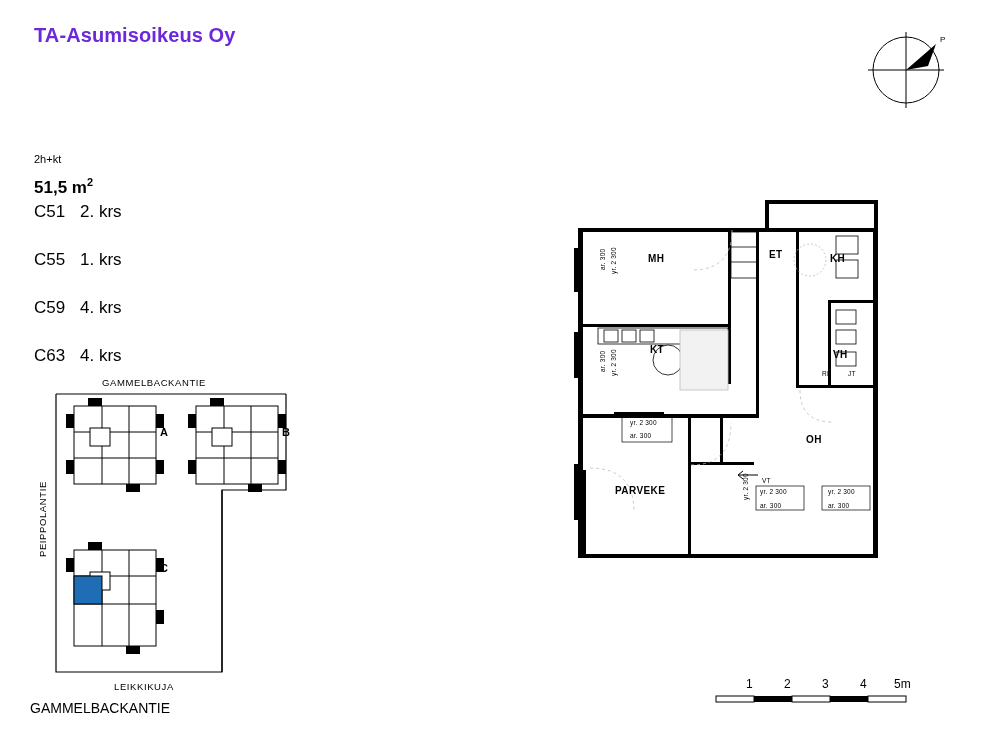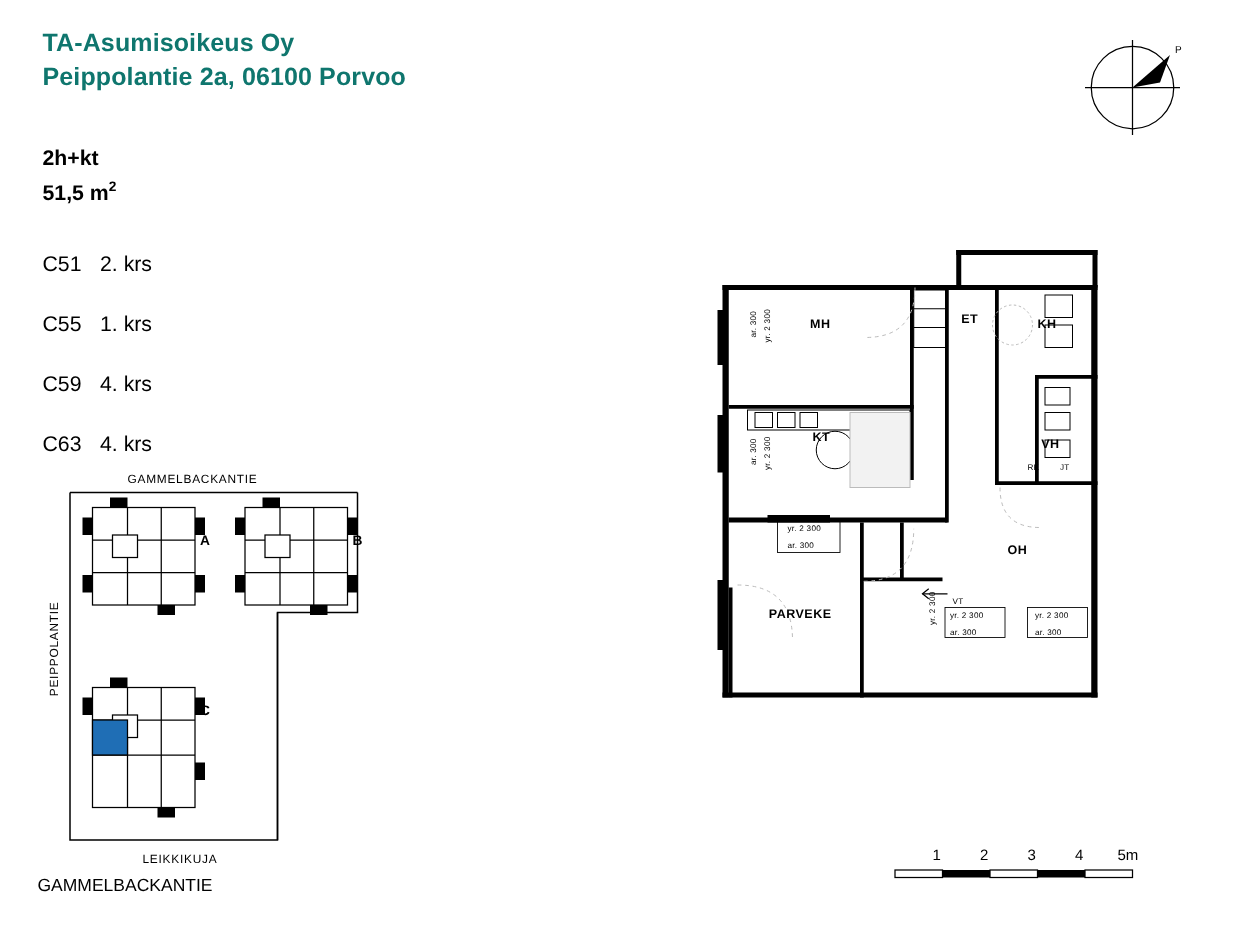--- a/index.html
+++ b/index.html
@@ -13,7 +13,7 @@
   
   #title-block{left:34px;top:22px;width:520px;}
   #title-block .line{
-    font-size:20px;font-weight:bold;color:#0f766e;line-height:27px;letter-spacing:0.1px;
+    font-size:20px;font-weight:bold;color:#6d28d9;line-height:27px;letter-spacing:0.1px;
   }
 
   #type-block{left:34px;top:116px;}

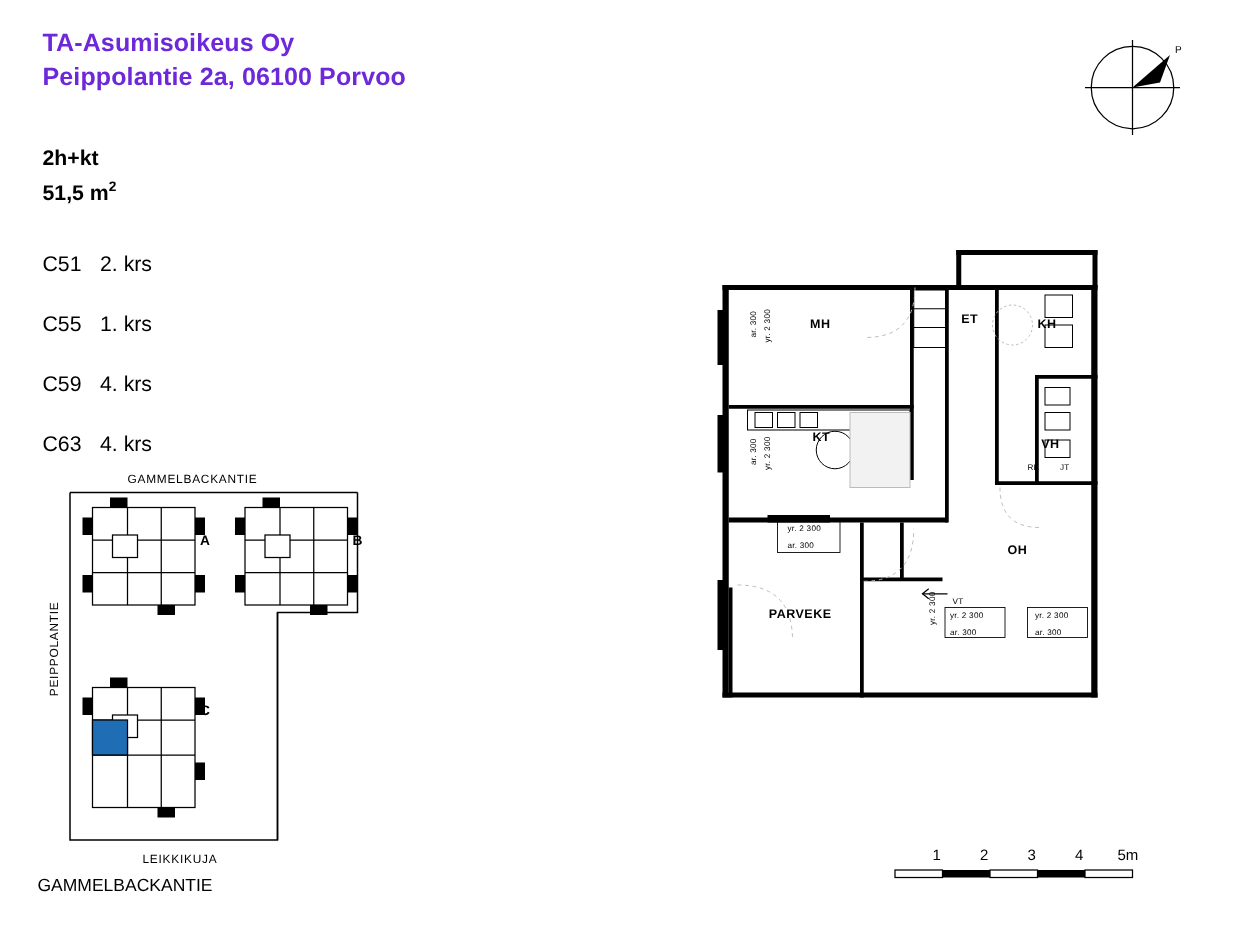--- a/index.html
+++ b/index.html
@@ -48,7 +48,6 @@
 
 <div class="abs" id="title-block">
   <div class="line">TA-Asumisoikeus Oy</div>
-  <div class="line">Peippolantie 2a, 06100 Porvoo</div>
 </div>
 
 <div class="abs" id="type-block">

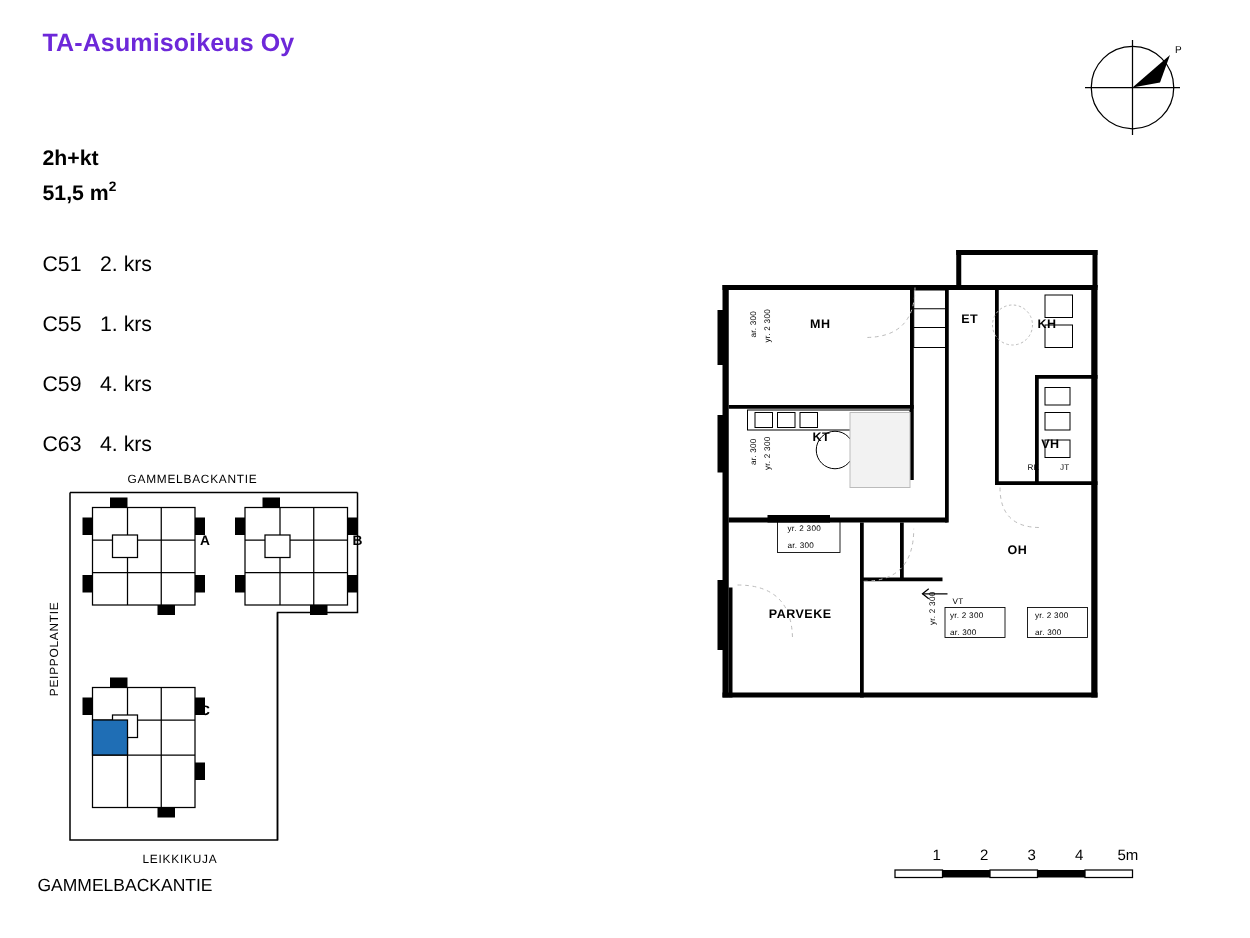--- a/index.html
+++ b/index.html
@@ -17,7 +17,7 @@
   }
 
   #type-block{left:34px;top:116px;}
-  #type-block .t1{font-size:17px;font-weight:bold;line-height:22px;}
+  #type-block .t1{font-size:11px;font-weight:normal;line-height:22px;margin-top:32px;}
   #type-block .t2{font-size:17px;font-weight:bold;line-height:24px;text-align:center;}
   #type-block .t2 sup{font-size:11px;vertical-align:super;}
 

